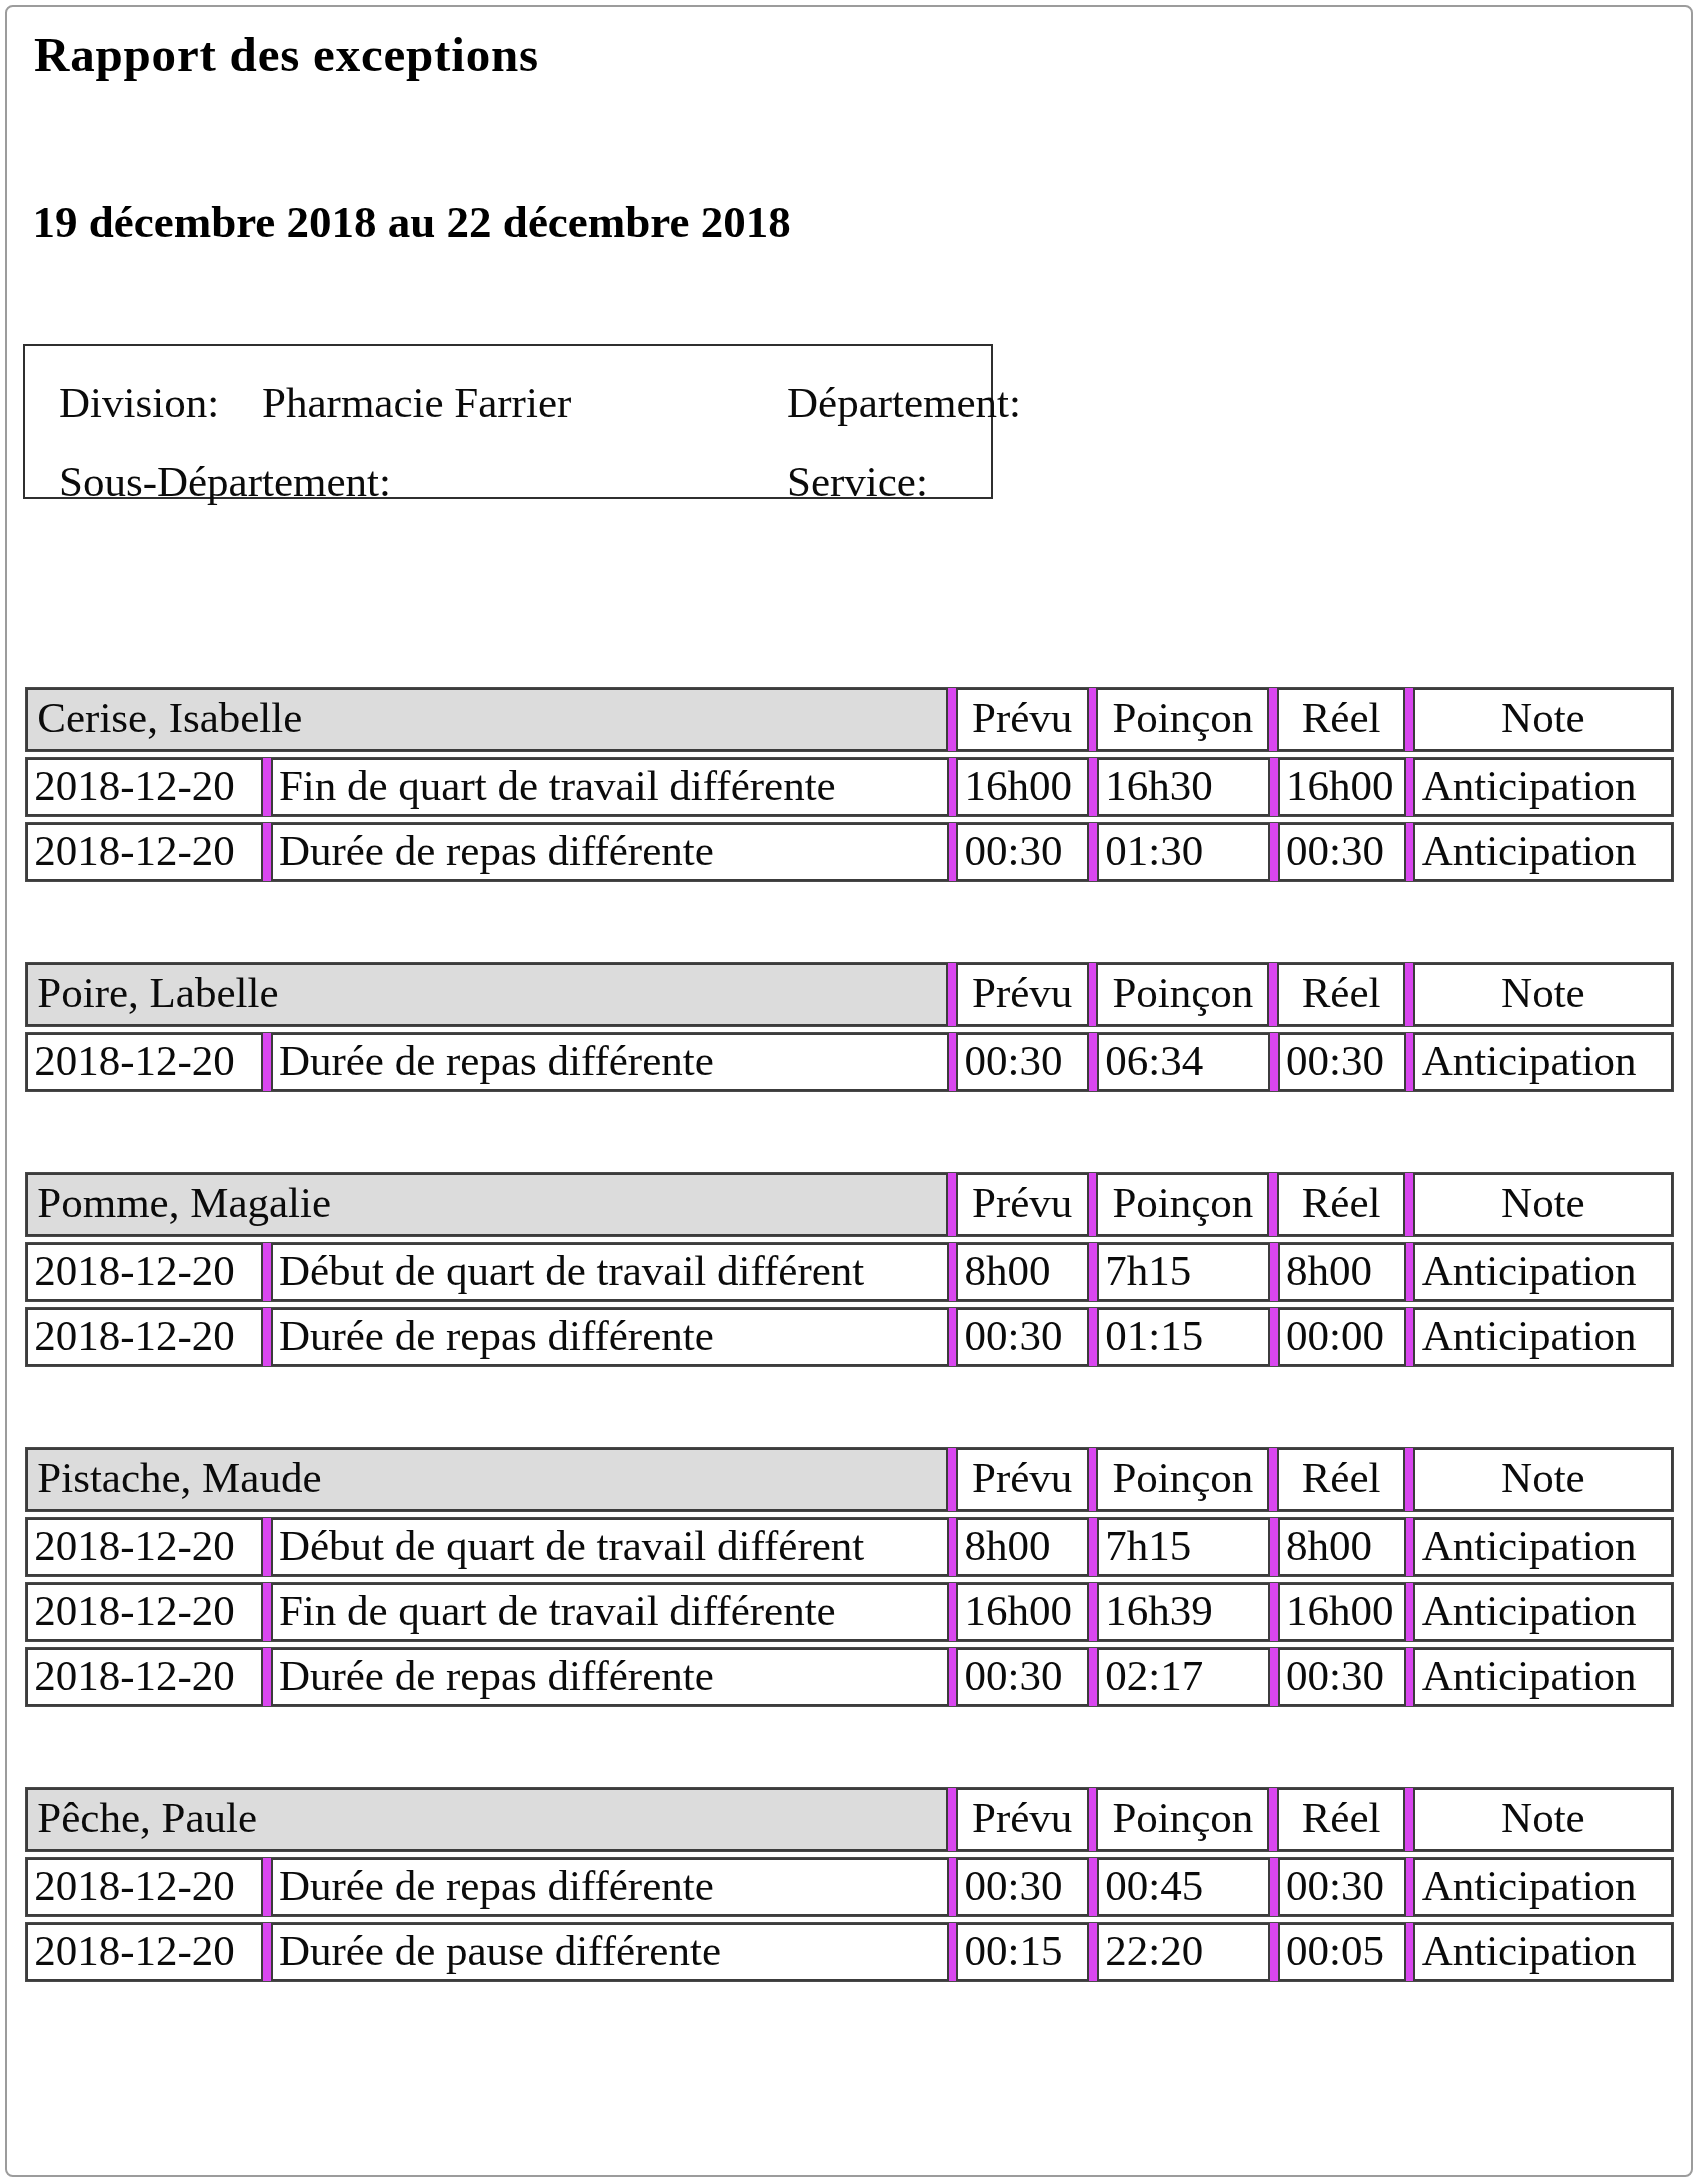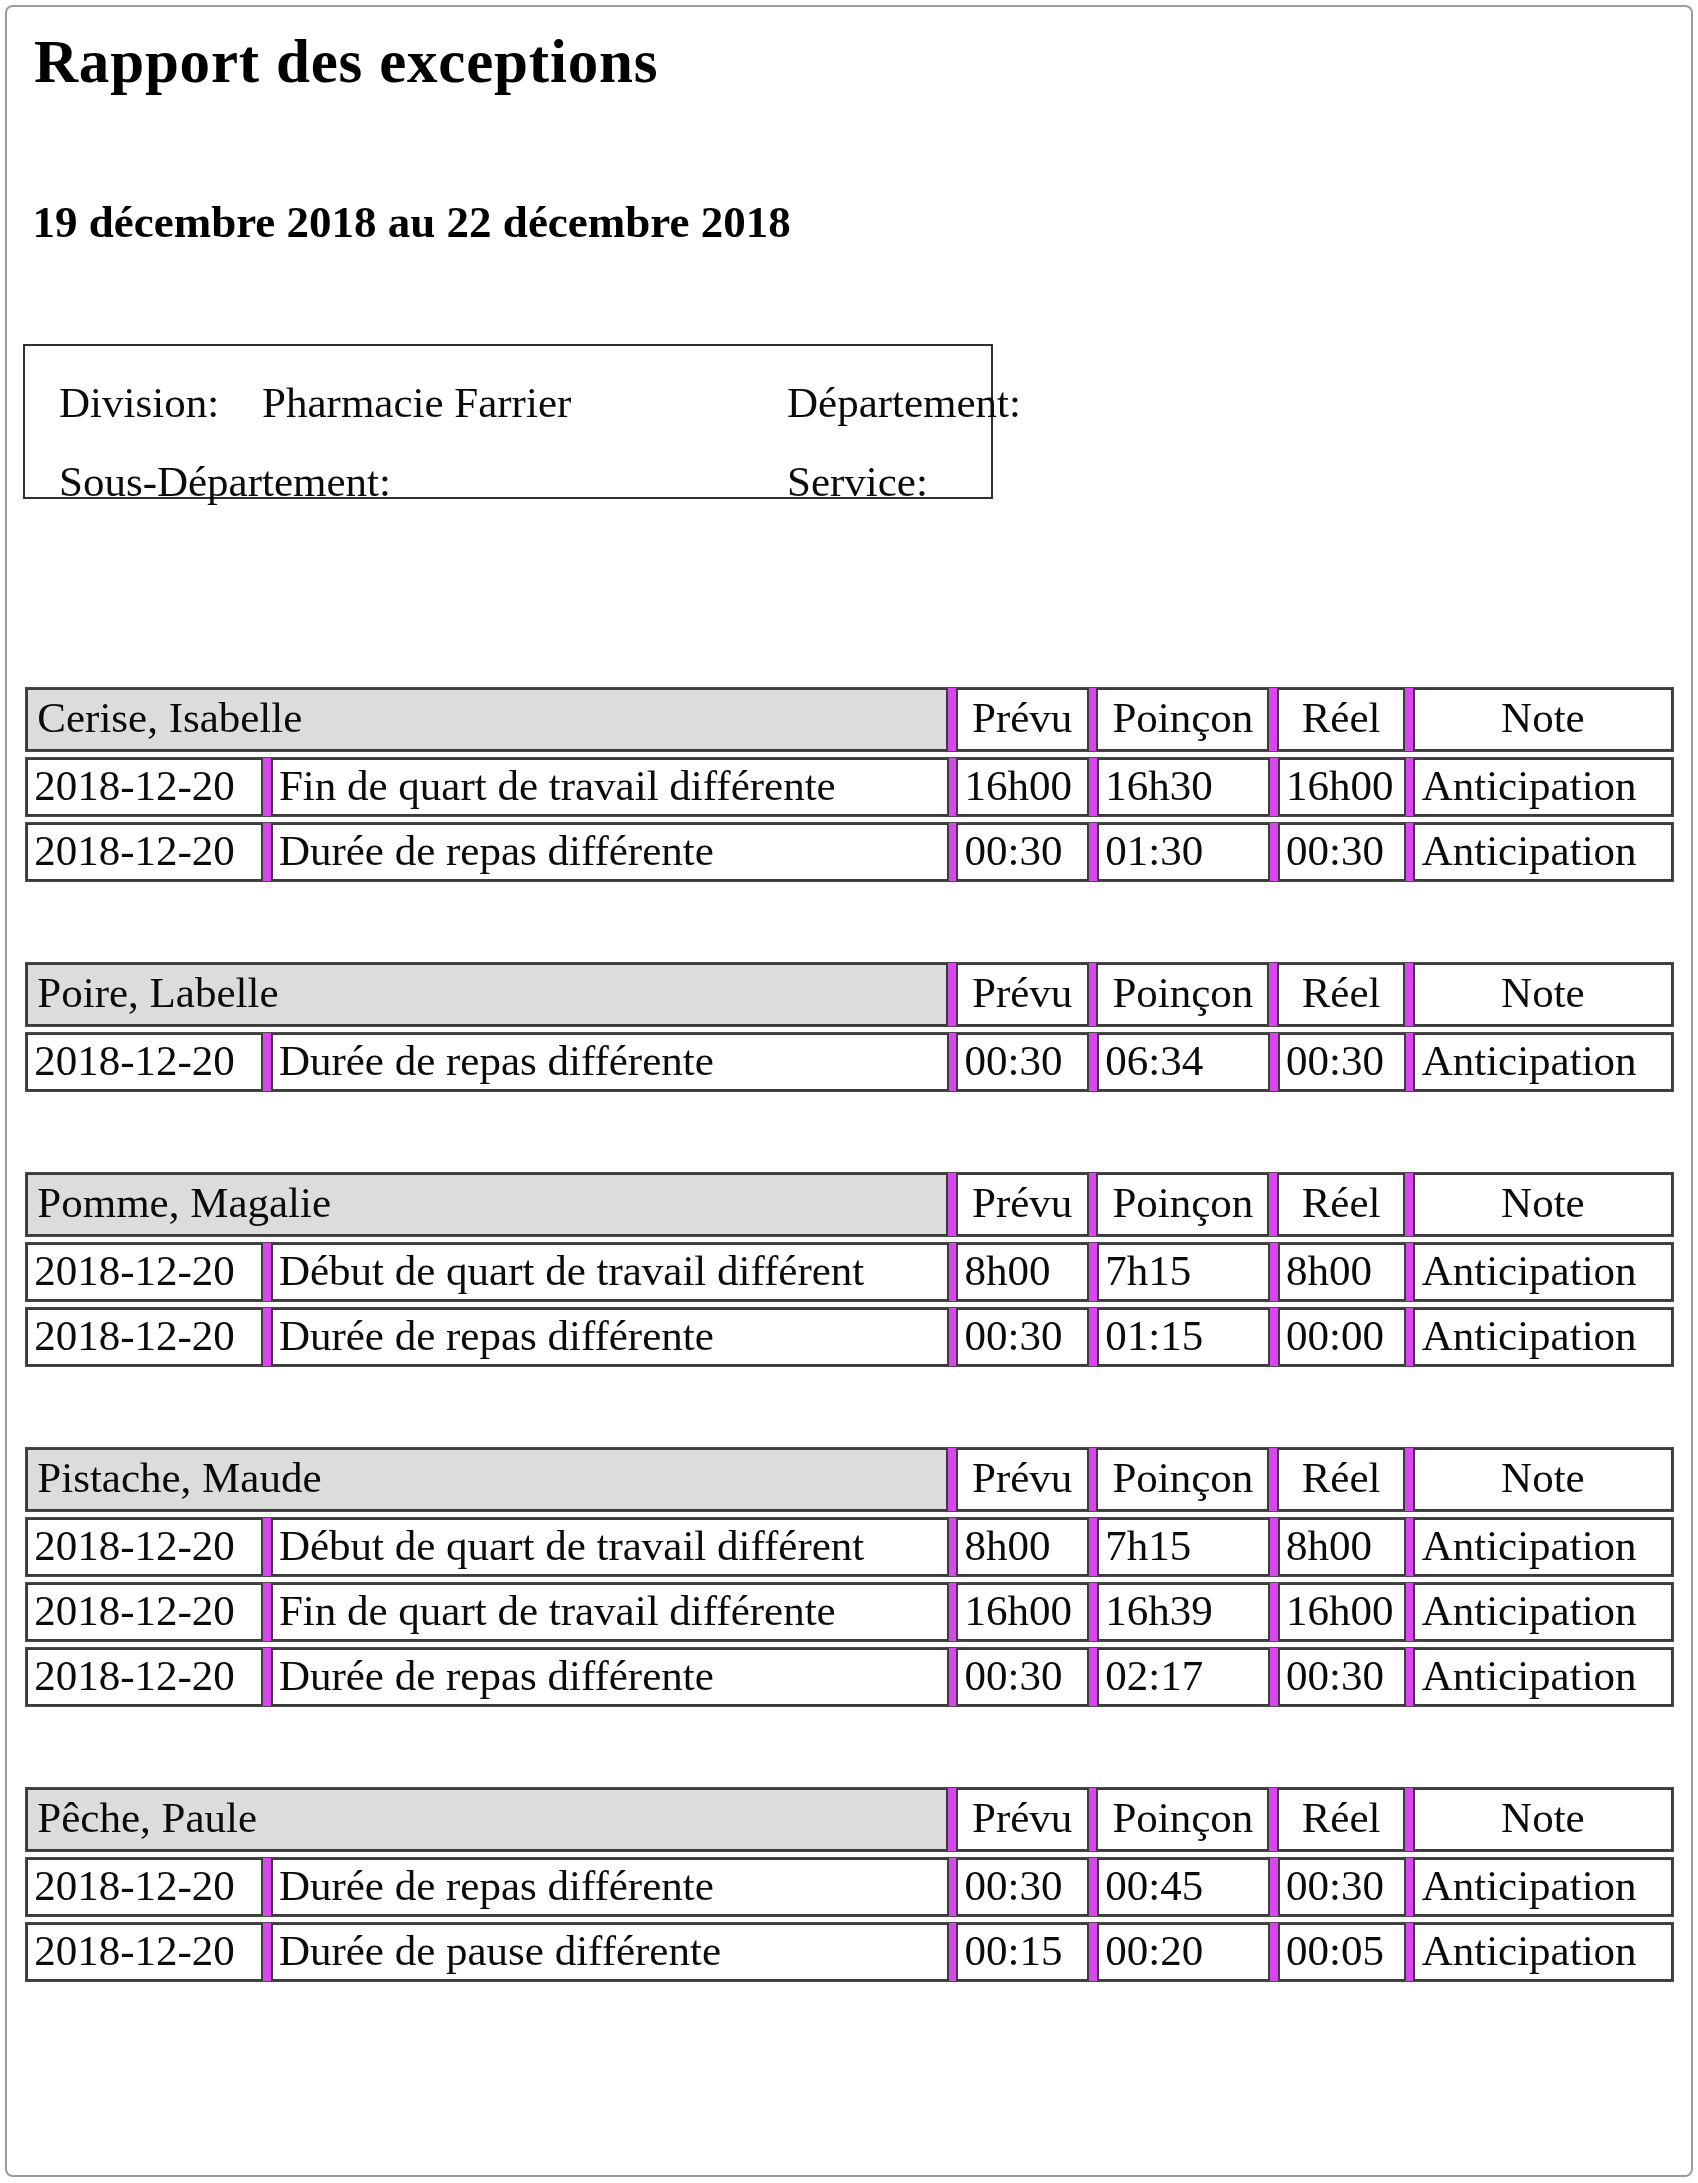--- a/index.html
+++ b/index.html
@@ -20,7 +20,7 @@
   }
   .title {
     position: absolute; left: 34px; top: 28px;
-    font-size: 61px; font-weight: bold; line-height: 1.1;
+    font-size: 49px; font-weight: bold; line-height: 1.1;
     letter-spacing: 0.8px;
     color: #000;
   }

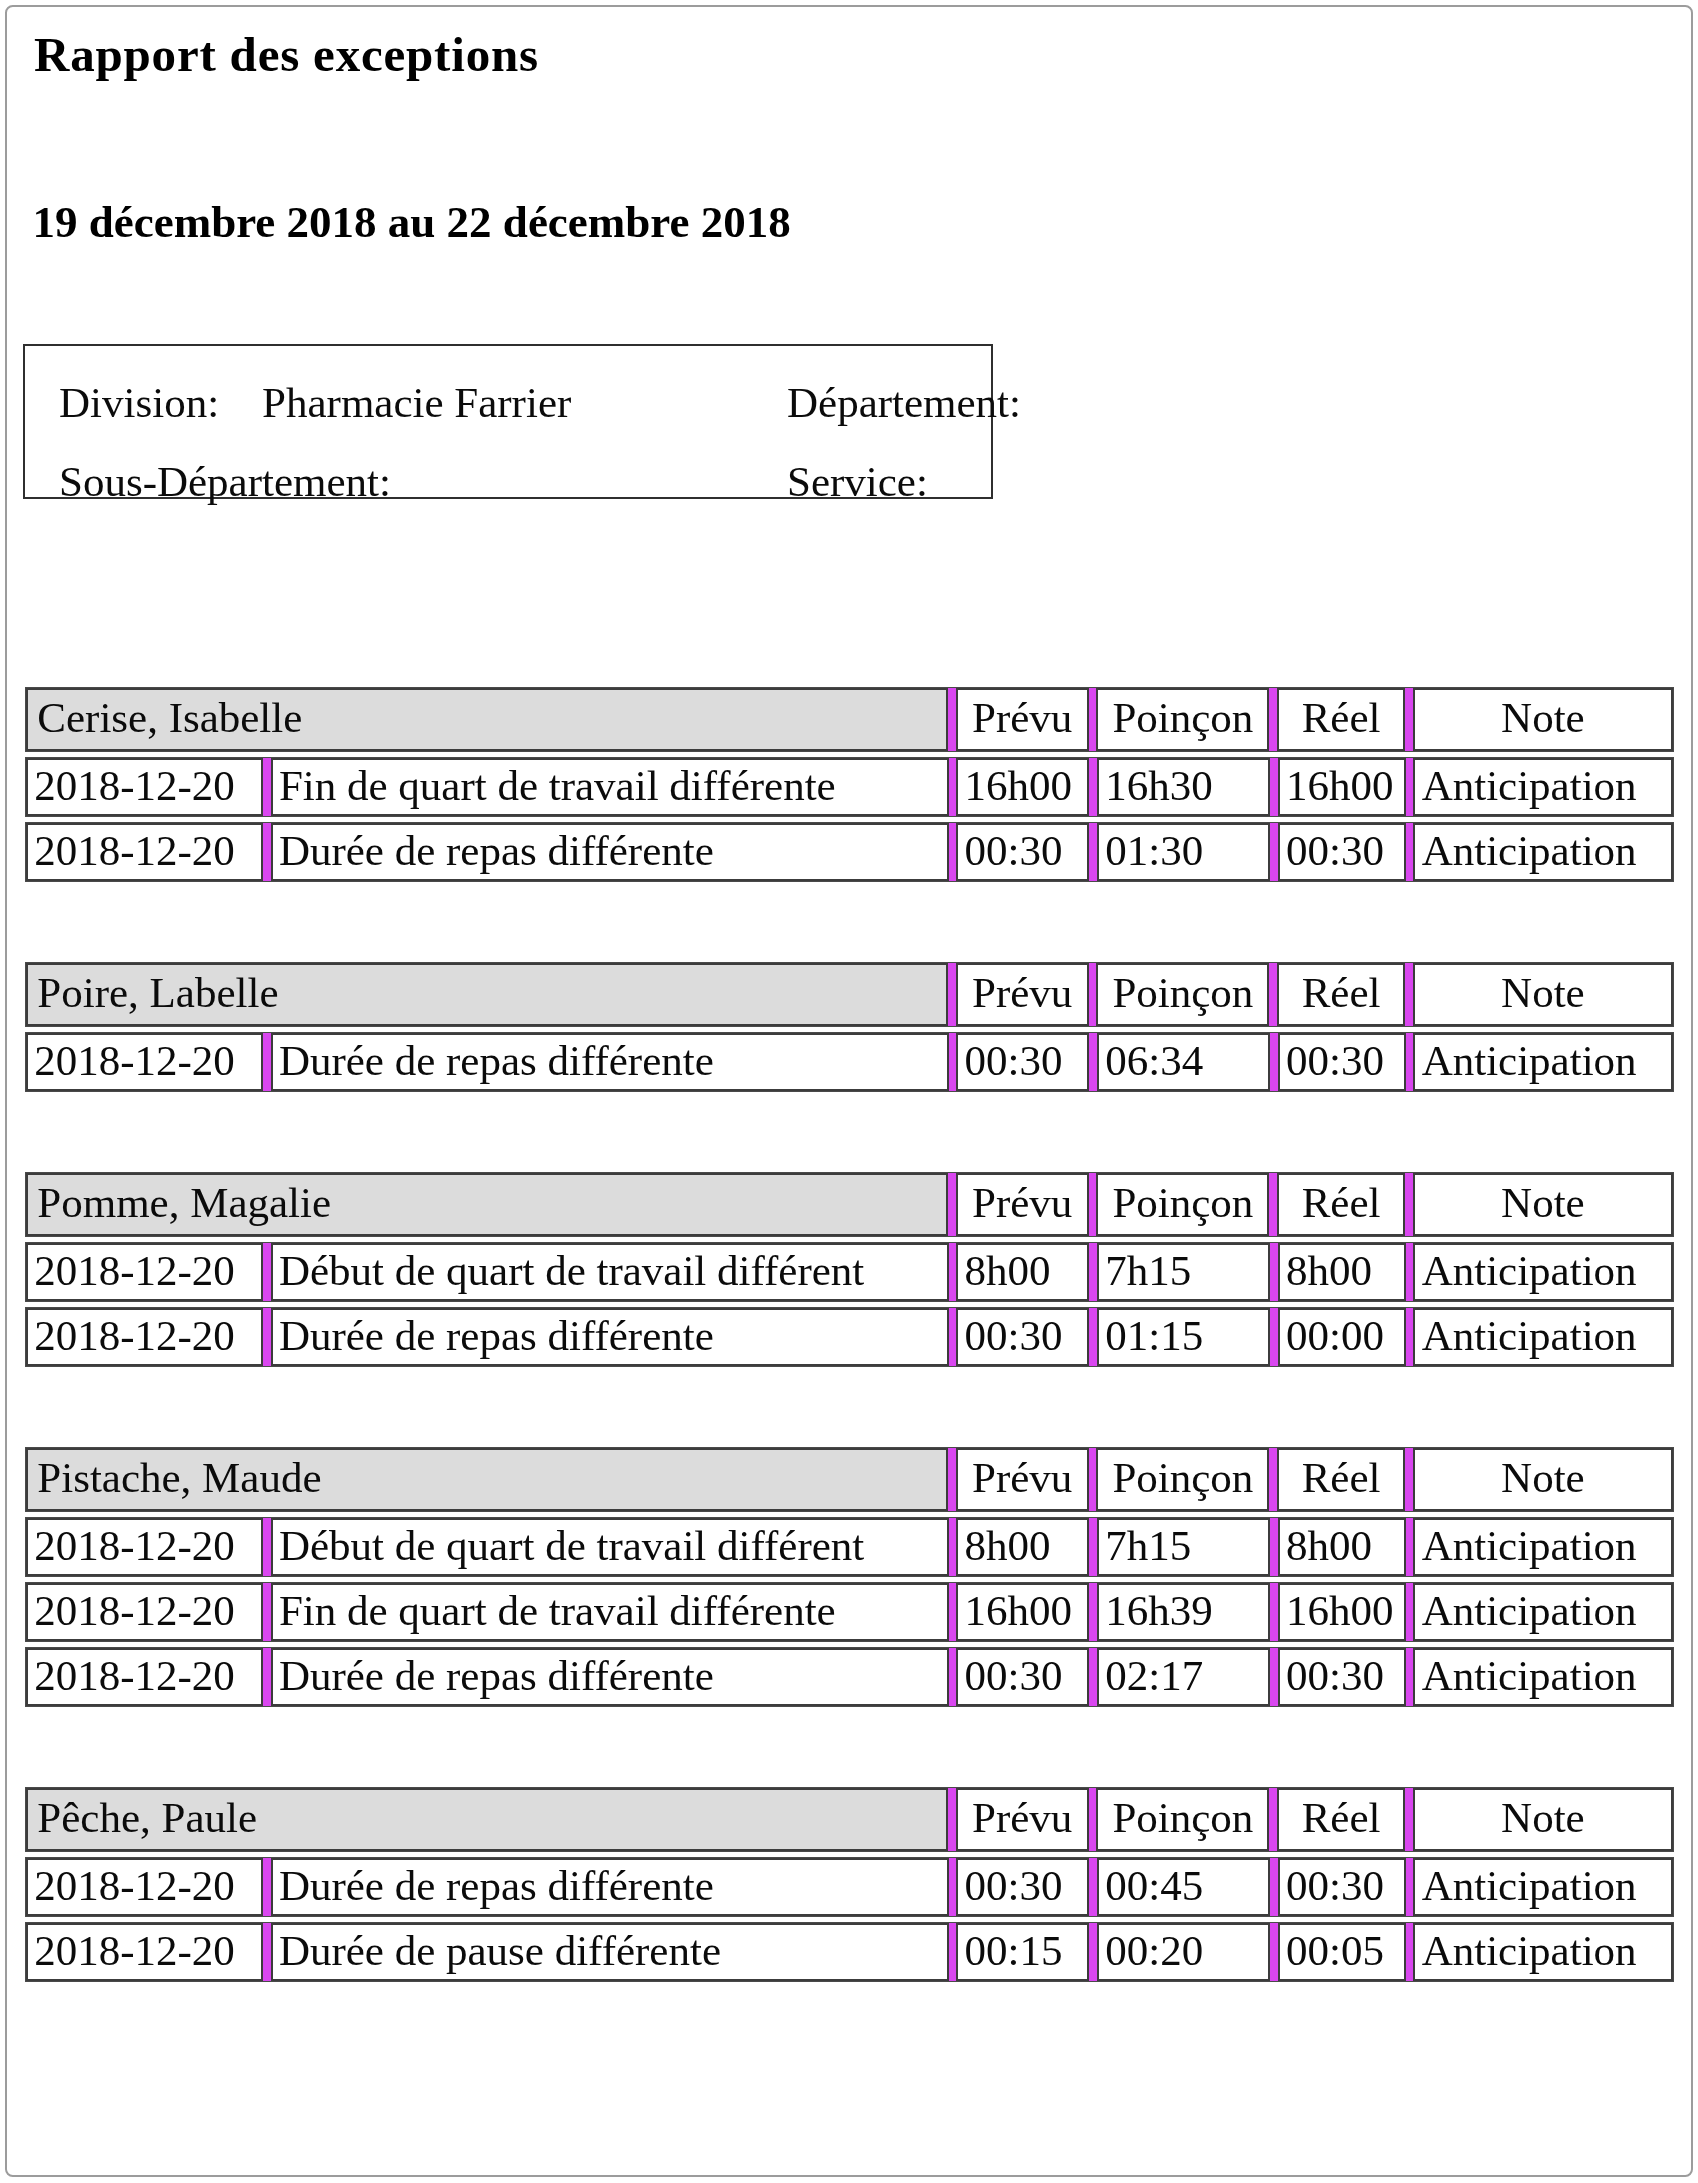--- a/index.html
+++ b/index.html
@@ -234,7 +234,7 @@
     <div class="cell">2018-12-20</div>
     <div class="cell">Durée de pause différente</div>
     <div class="cell">00:15</div>
-    <div class="cell">00:20</div>
+    <div class="cell">22:20</div>
     <div class="cell">00:05</div>
     <div class="cell">Anticipation</div>
   </div>

